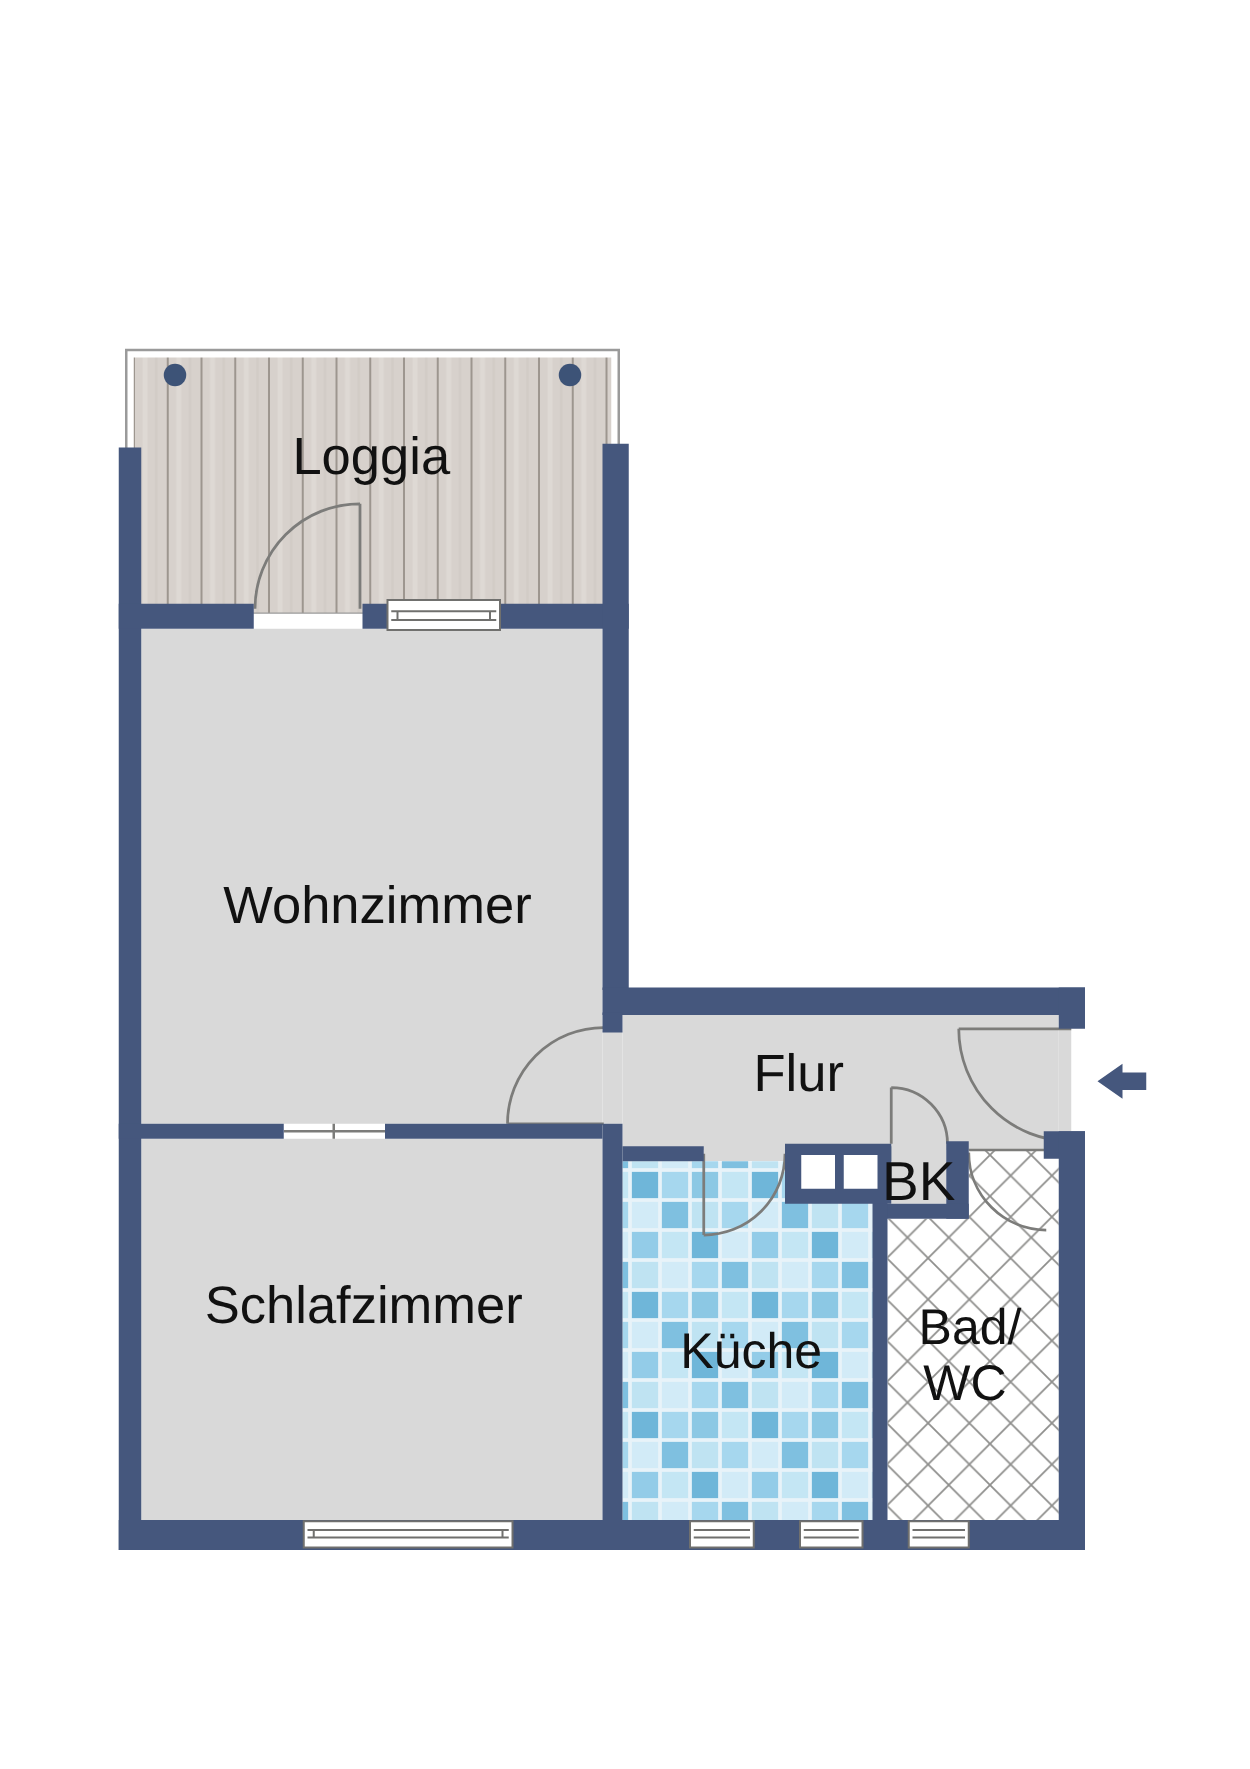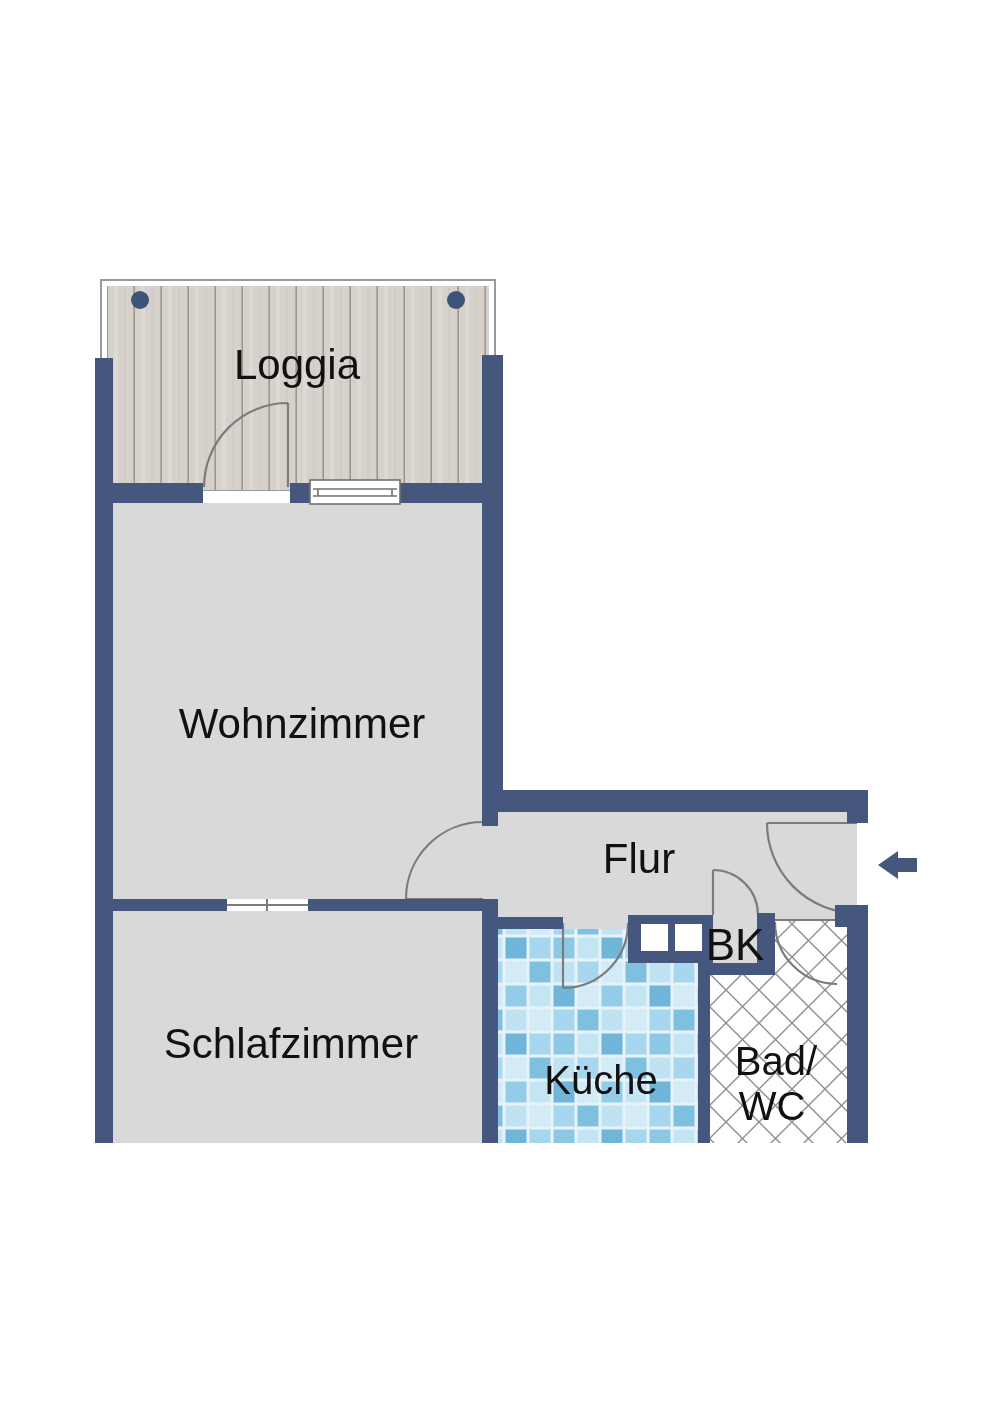--- a/index.html
+++ b/index.html
@@ -3,7 +3,7 @@
 <meta charset="utf-8">
 <style>
   html,body{margin:0;padding:0;background:#ffffff;}
-  .canvas{width:1000px;height:1143px;background:#ffffff;position:relative;overflow:hidden;}
+  .canvas{width:1000px;height:1415px;background:#ffffff;position:relative;overflow:hidden;}
   svg{display:block;}
   text{font-family:"Liberation Sans","DejaVu Sans",sans-serif;fill:#111111;}
   .room-label{font-size:42px;}

